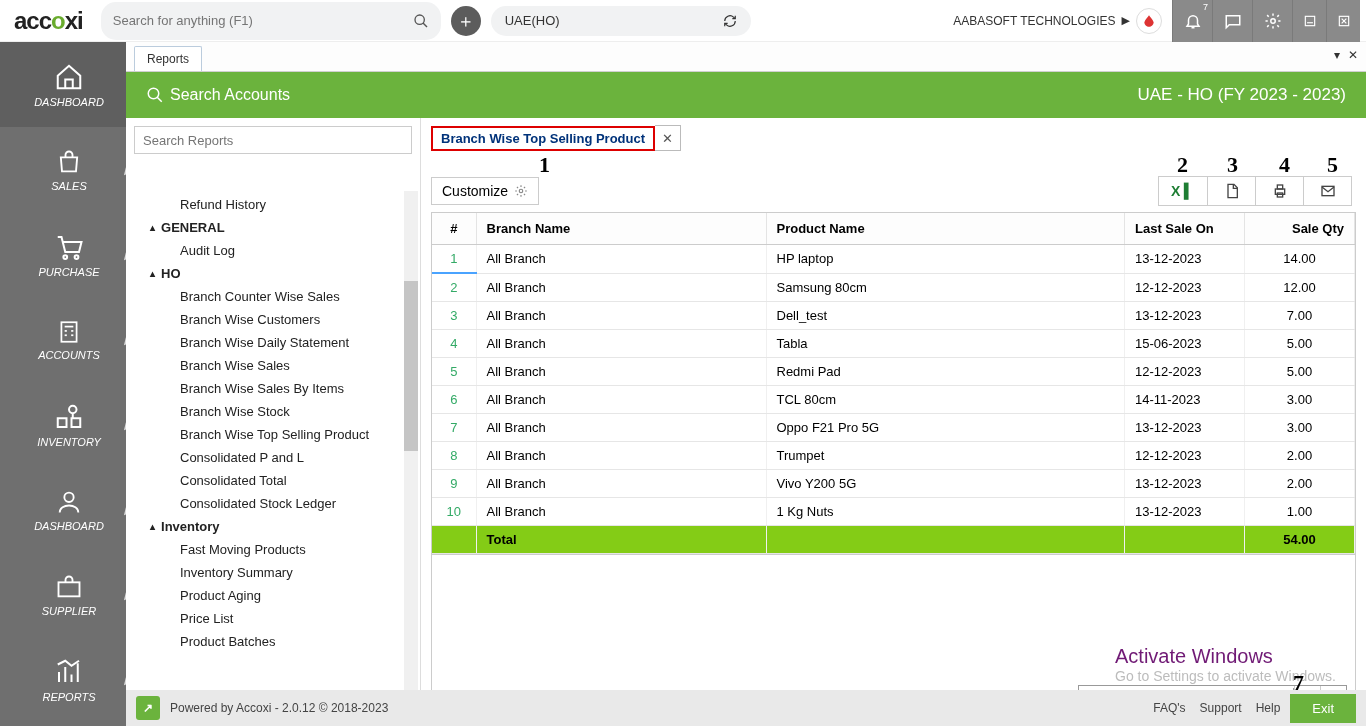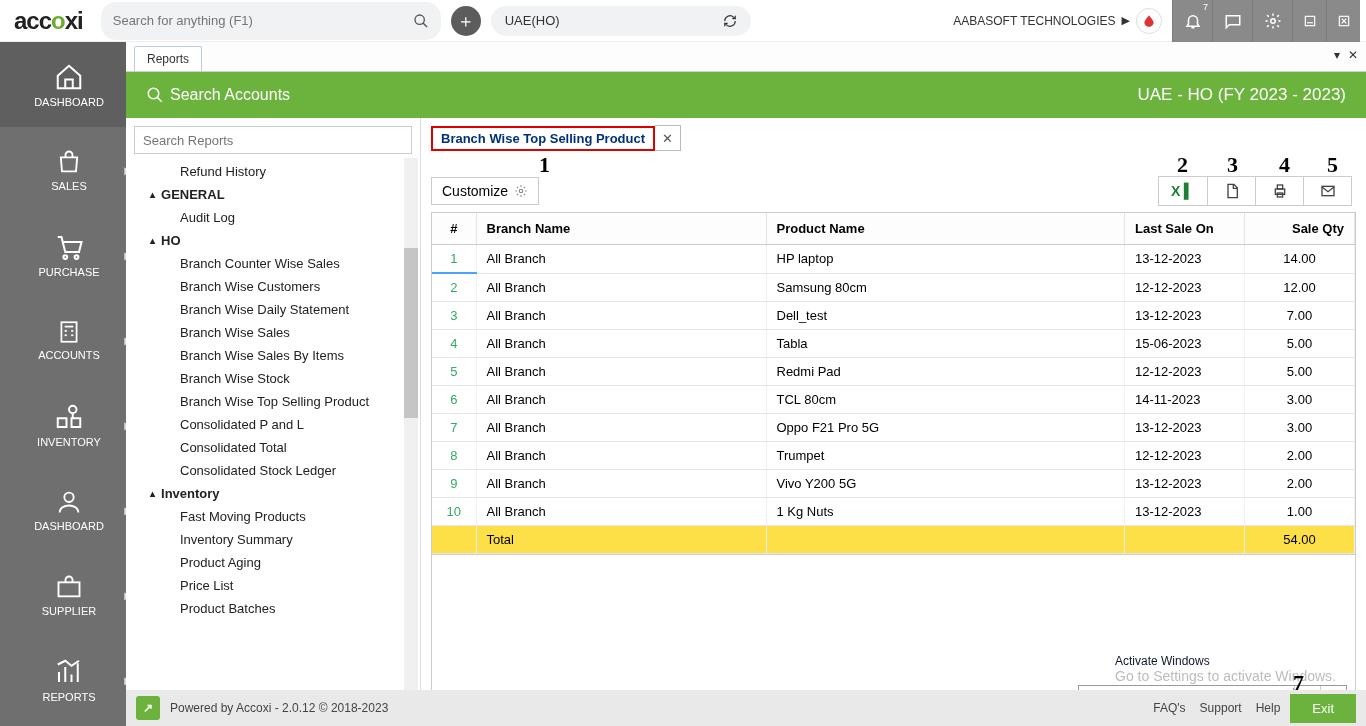--- a/index.html
+++ b/index.html
@@ -23,7 +23,7 @@
 .win-icon { width:34px; height:42px; background:#8a8a8a; display:flex; align-items:center; justify-content:center; color:#fff; font-size:14px; border-left:1px solid #7a7a7a; cursor:pointer; }
 
 
-.left-nav { position:absolute; top:42px; left:0; width:138px; bottom:0; background:#6f6f6f; display:flex; flex-direction:column; }
+.left-nav { position:absolute; top:42px; left:0; width:138px; bottom:0; background:#6f6f6f; display:flex; flex-direction:column;font-style:italic; }
 .nav-item { height:85px; display:flex; flex-direction:column; align-items:center; justify-content:center; color:#fff; font-size:11px; position:relative; cursor:pointer; }
 .nav-item.first { background:#5f5f5f; }
 .nav-icon { font-size:26px; margin-bottom:4px; }

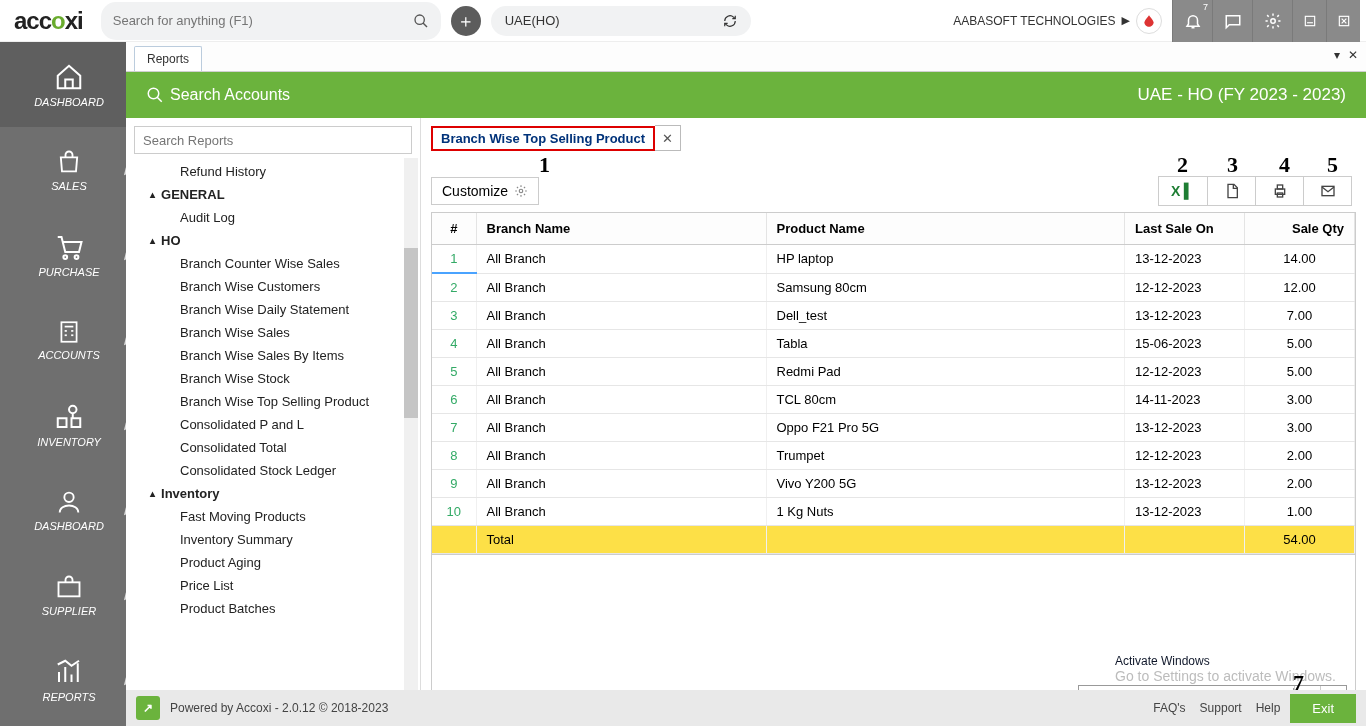--- a/index.html
+++ b/index.html
@@ -45,7 +45,7 @@
 .reports-panel { width:295px; border-right:1px solid #ddd; display:flex; flex-direction:column; background:#fff; padding-top:6px; }
 .reports-search { margin:2px 8px 4px 8px; height:28px; border:1px solid #ccc; display:flex; align-items:center; padding:0 8px; }
 .reports-search input { border:none; outline:none; flex:1; font-size:13px; }
-.reports-tree { flex:1; overflow:hidden; position:relative; padding:2px 0 2px 16px; font-size:13px; color:#222; }
+.reports-tree { flex:1; overflow:hidden; position:relative; padding:2px 0 2px 16px; font-size:13px; color:#222;margin-top:33px; }
 .reports-tree .scroll-track { position:absolute; right:2px; top:0; bottom:0; width:14px; background:#f0f0f0; }
 .reports-tree .scroll-thumb { position:absolute; right:2px; top:90px; width:14px; height:170px; background:#c5c5c5; }
 .tree-item { padding:4px 0 4px 38px; cursor:pointer; }

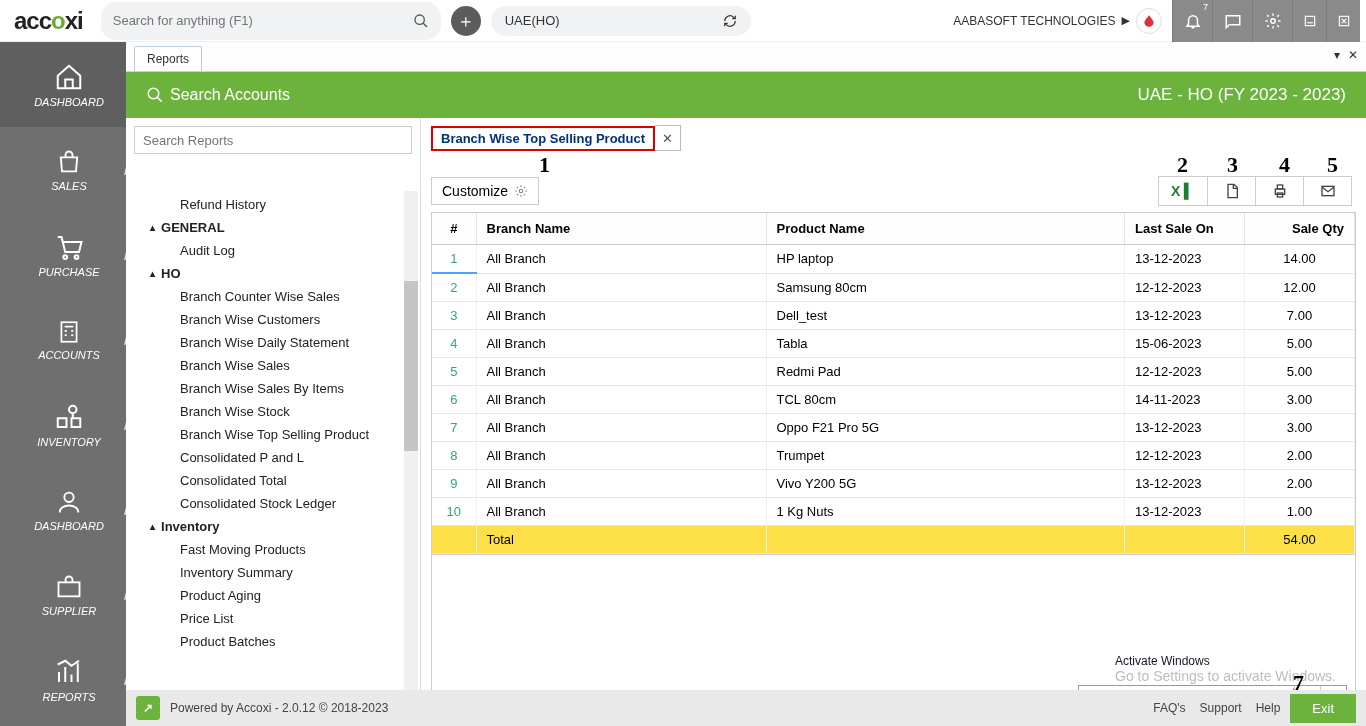--- a/index.html
+++ b/index.html
@@ -78,7 +78,7 @@
 td:first-child { text-align:center; color:#3a6; }
 td.num { text-align:center; }
 tbody tr:first-child td:first-child { border-bottom:2px solid #4aa3ff; }
-tfoot td { background:#fde047; font-weight:400; }
+tfoot td { background:#84cc16; font-weight:700; }
 .blank-area { flex:1; border:1px solid #ccc; border-top:none; margin-bottom:4px; position:relative; }
 
 

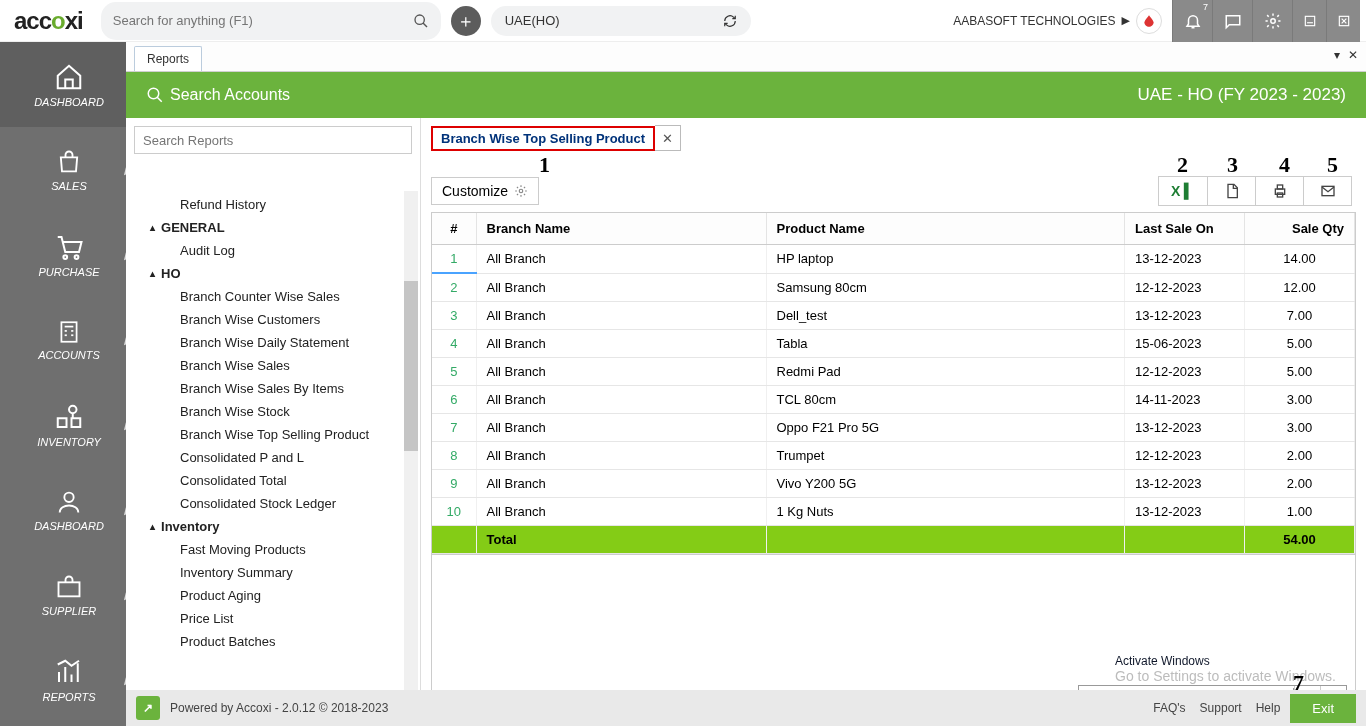--- a/index.html
+++ b/index.html
@@ -88,7 +88,7 @@
 
 
 .watermark { position:absolute; right:30px; bottom:42px; text-align:left; color:#bcbcbc; font-size:14px; pointer-events:none; }
-.watermark .t1 { font-size:12px; color:#0f172a; }
+.watermark .t1 { font-size:20px; color:#701a75; }
 
 
 .footer { position:absolute; left:126px; right:0; bottom:0; height:36px; background:#e9e9e9; display:flex; align-items:center; padding:0 10px; font-size:12px; color:#444; }

